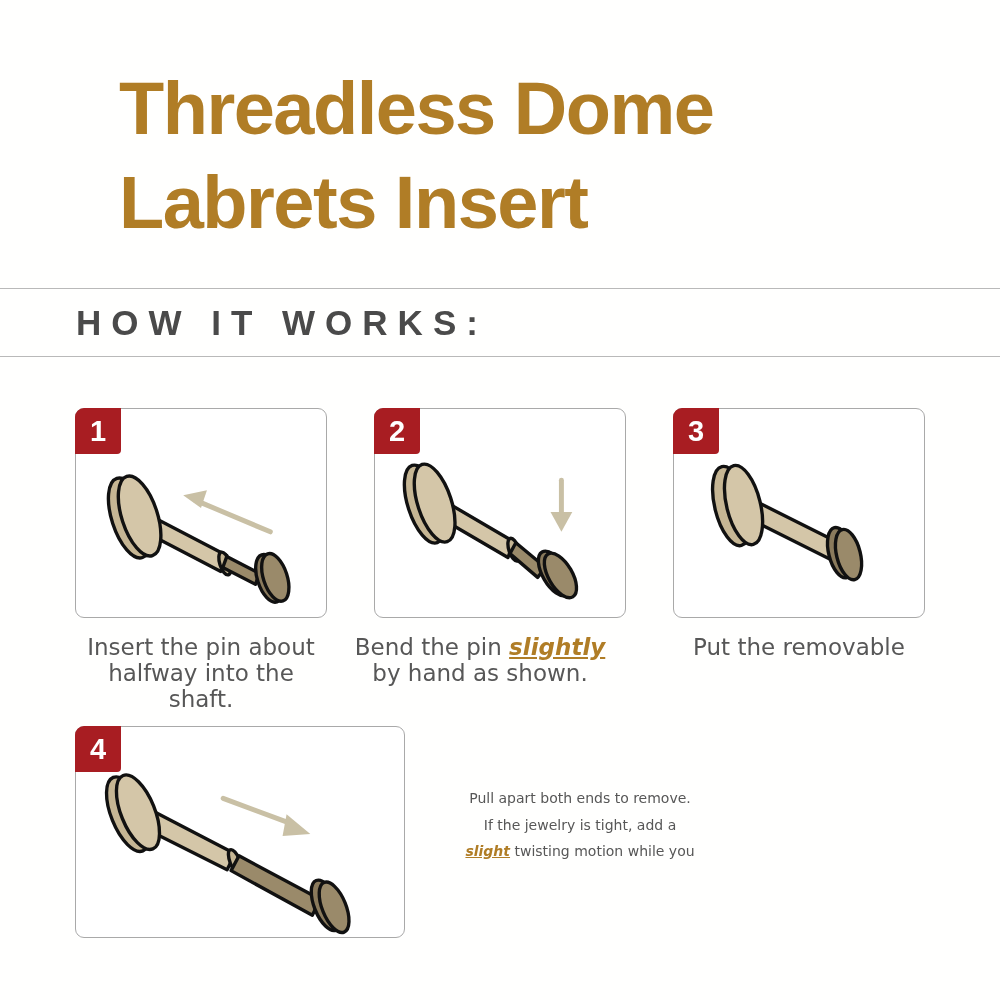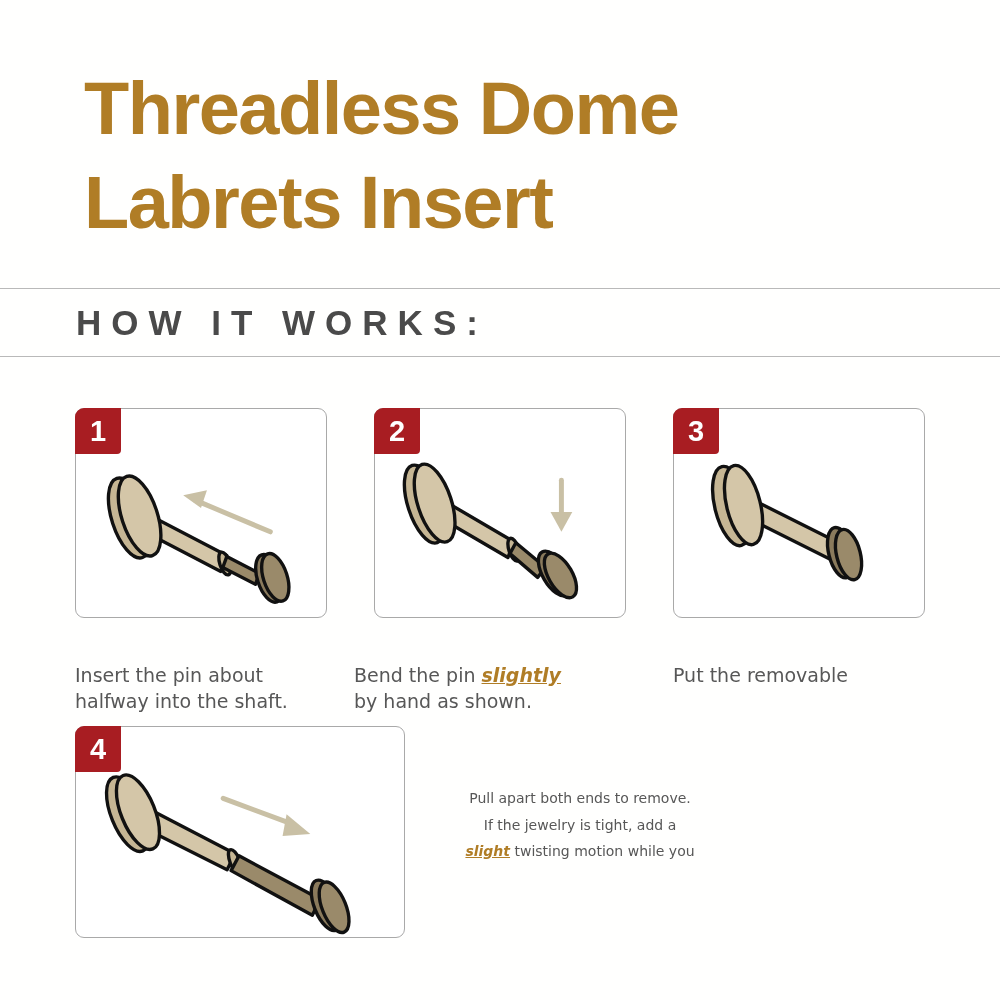--- a/index.html
+++ b/index.html
@@ -30,6 +30,7 @@
     line-height: 94px;
     letter-spacing: -1.5px;
     white-space: nowrap;
+    margin-left: 35px;
   }
 
   

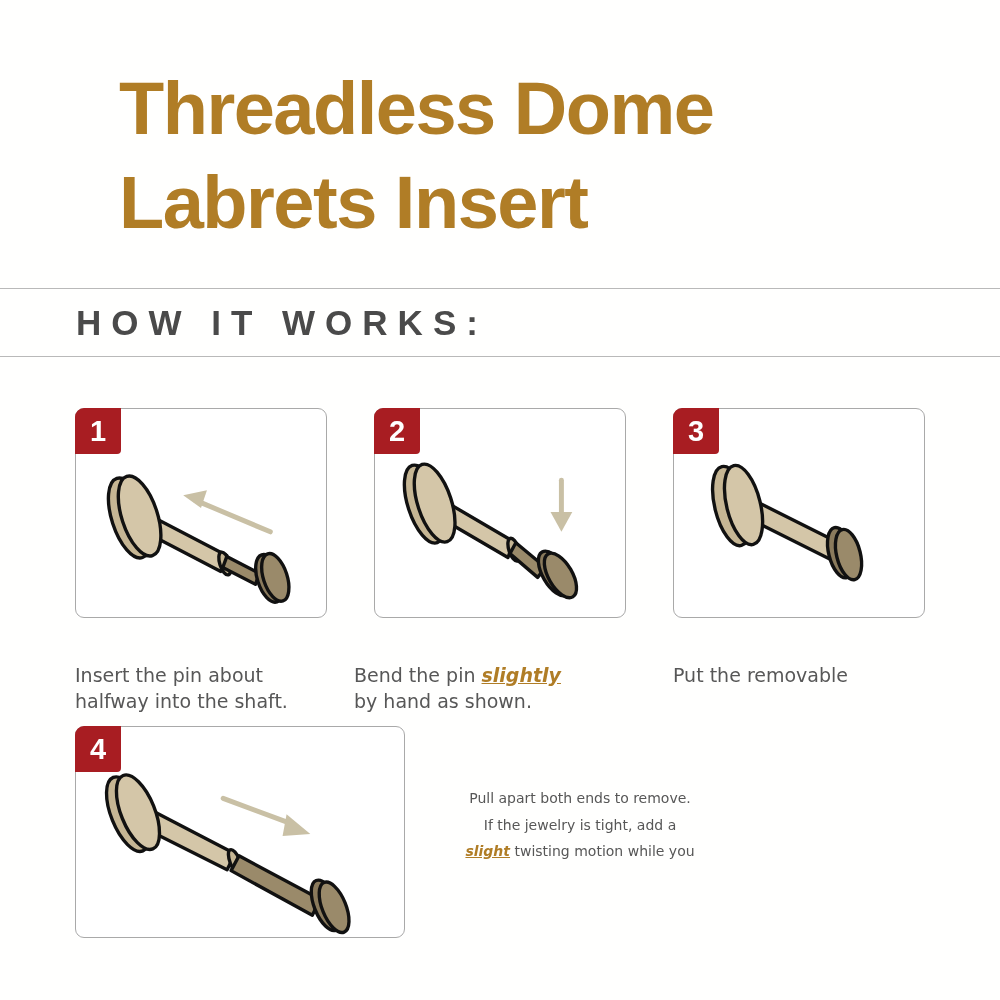--- a/index.html
+++ b/index.html
@@ -90,11 +90,11 @@
   
   .caption {
     position: absolute;
+    text-align: center;
     color: #575757;
-    font-size: 19px;
+    font-size: 23px;
     line-height: 26px;
     font-family: "DejaVu Sans", sans-serif;
-    margin-top: 28px;
   }
   #caption-1 { left: 75px;  top: 634px; width: 252px; }
   #caption-2 { left: 354px; top: 634px; width: 252px; }

